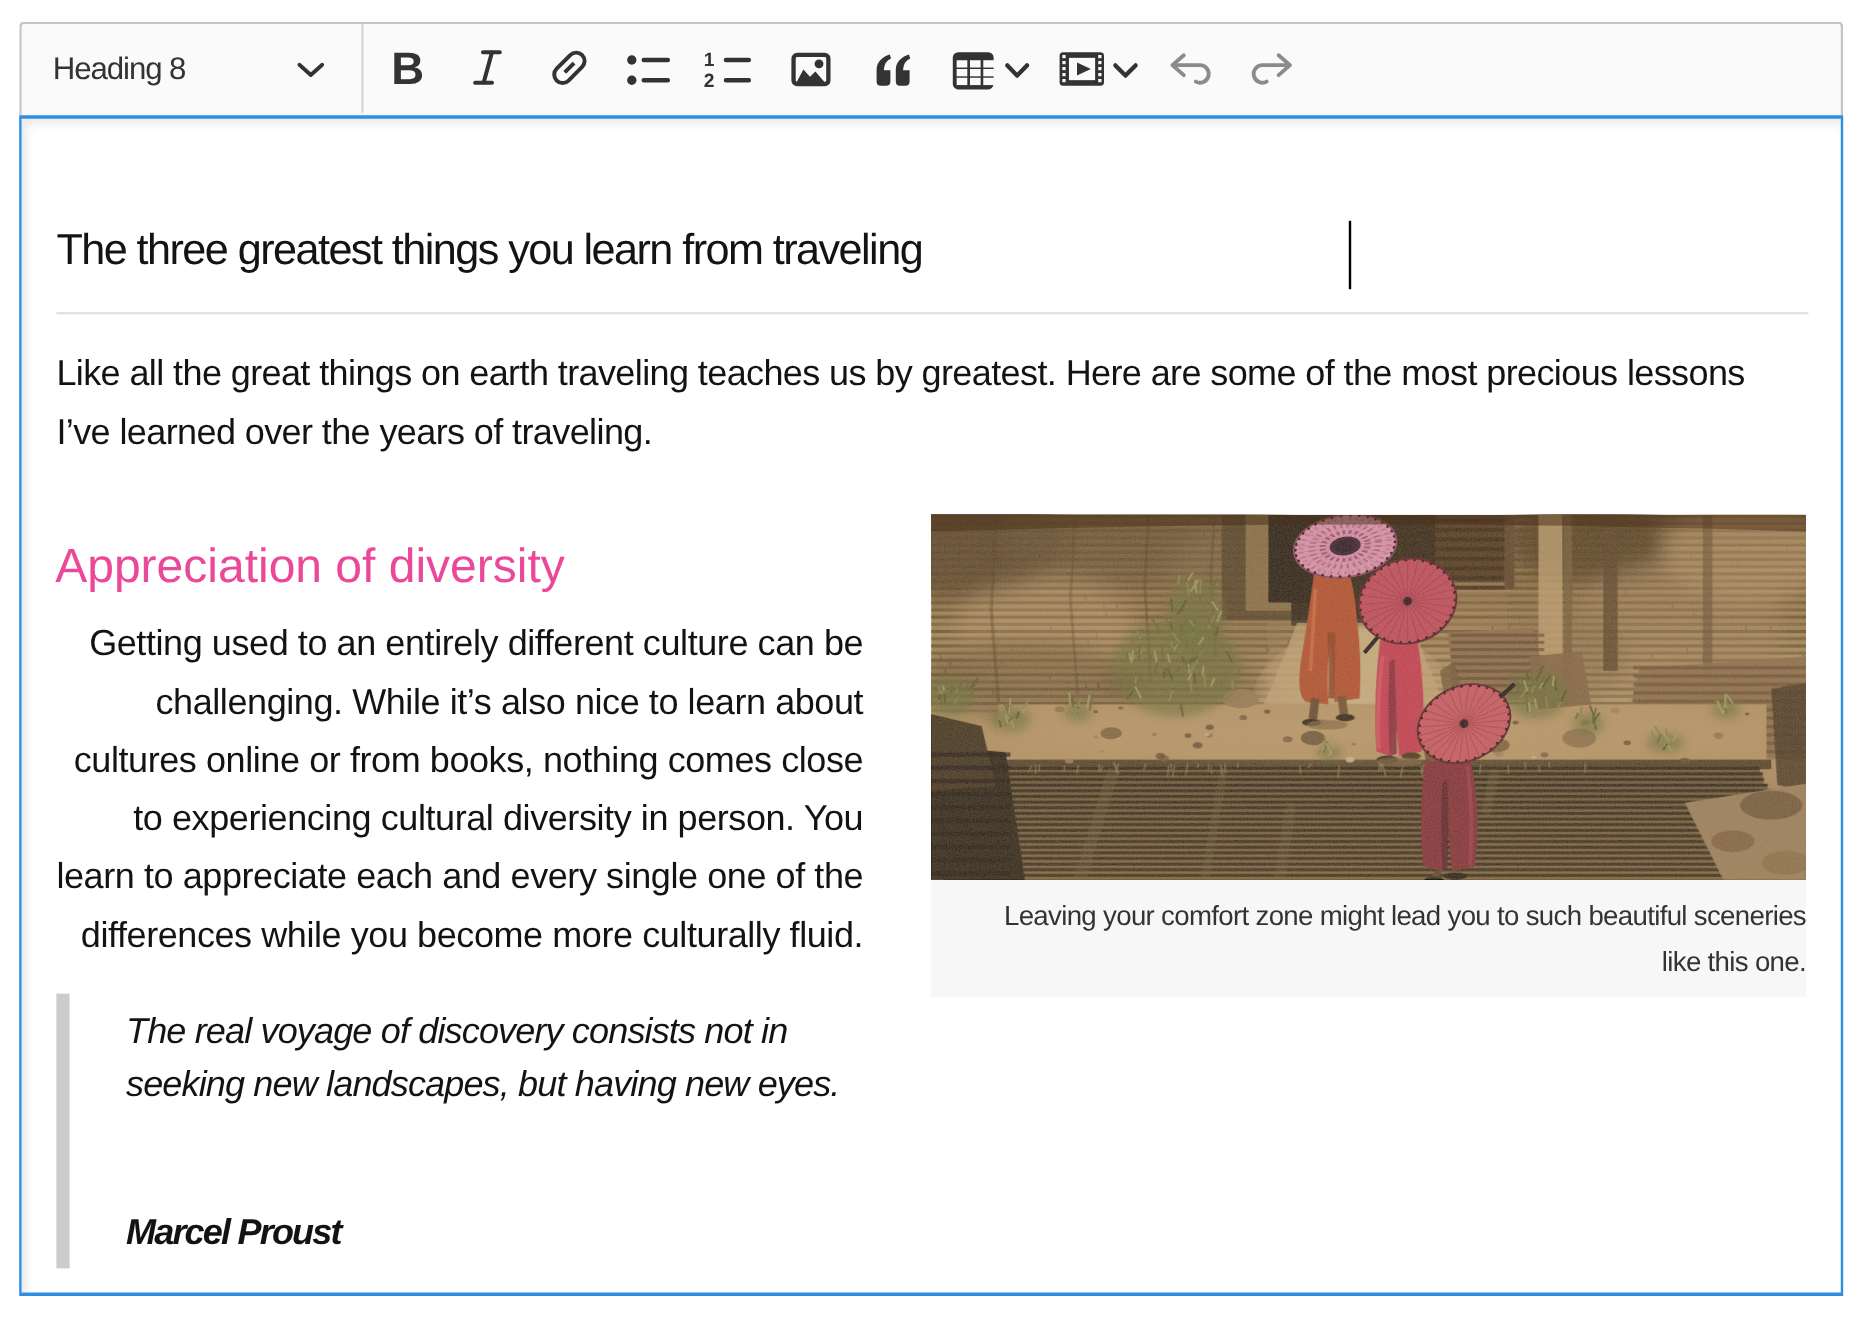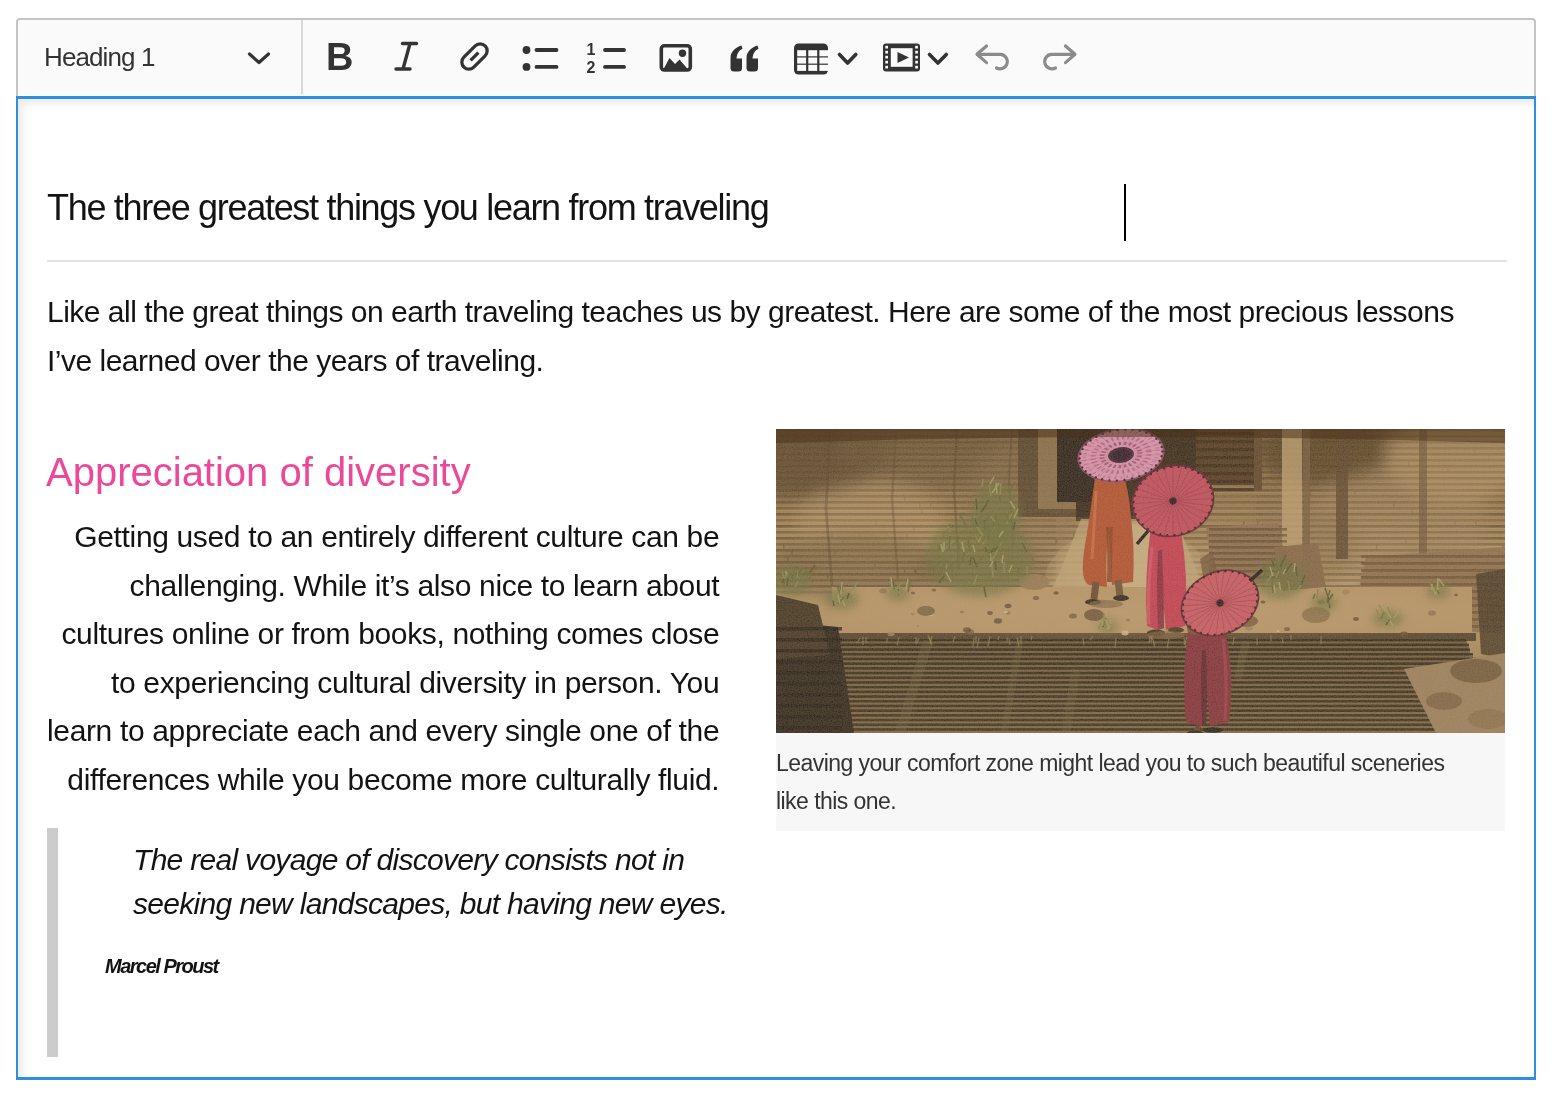--- a/index.html
+++ b/index.html
@@ -29,7 +29,7 @@
 </head>
 <body>
 <div id="toolbar" class="abs"></div>
-<div id="tlabel" class="abs">Heading 1</div>
+<div id="tlabel" class="abs">Heading 8</div>
 <div class="sep abs"></div>
 <svg id="tbicons" class="abs" style="left:0;top:0" width="1100" height="112" viewBox="0 0 1100 112">
 <g fill="none" stroke="#333" stroke-width="3.2" stroke-linecap="round" stroke-linejoin="round">

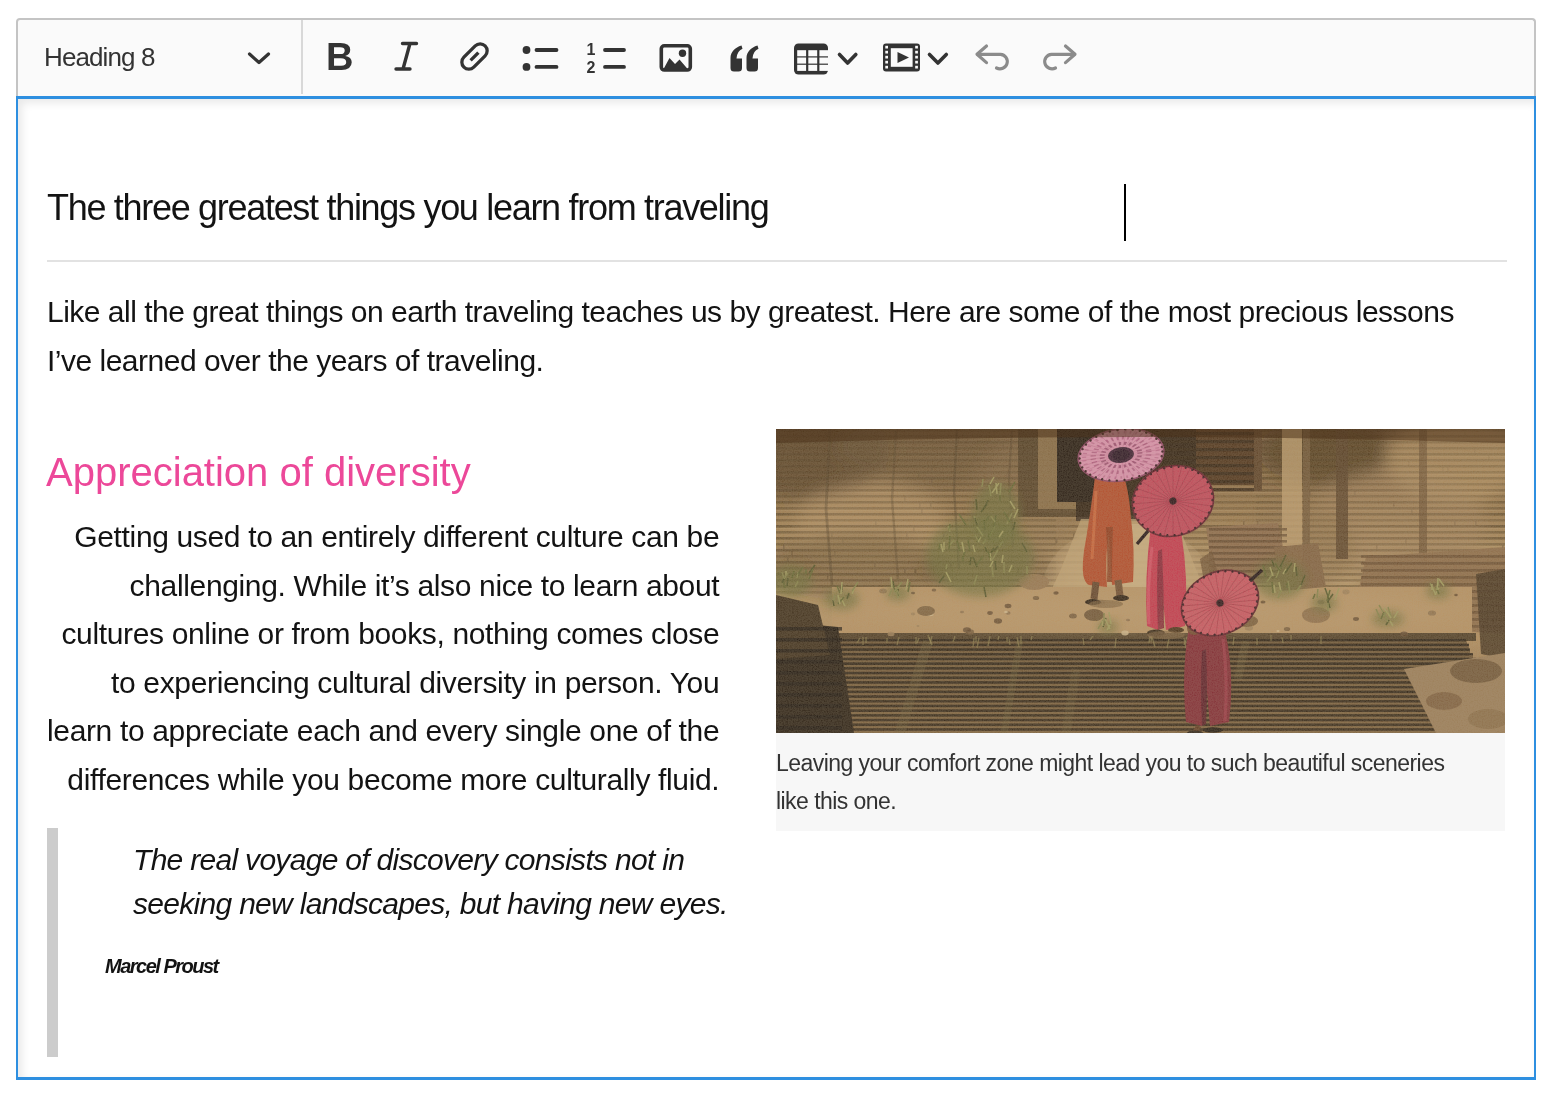--- a/index.html
+++ b/index.html
@@ -20,7 +20,7 @@
 #p2{left:47px;top:513px;font-size:30px;letter-spacing:-0.35px;line-height:48.5px;color:#131313;white-space:pre;text-align:right;}
 
 #figure{left:776px;top:429px;width:729px;height:402px;background:#f7f7f7;}
-#fcap{left:0;top:744px;width:729px;text-align:left;font-size:23px;letter-spacing:-0.55px;line-height:38px;color:#333;}
+#fcap{left:0;top:744px;width:729px;text-align:right;font-size:23px;letter-spacing:-0.55px;line-height:38px;color:#333;}
 
 #qbar{left:47px;top:828px;width:11px;height:229px;background:#ccc;}
 #quote{left:105px;top:838px;font-size:30px;font-style:italic;letter-spacing:-0.7px;line-height:44px;color:#131313;white-space:pre;margin-left:28px;}

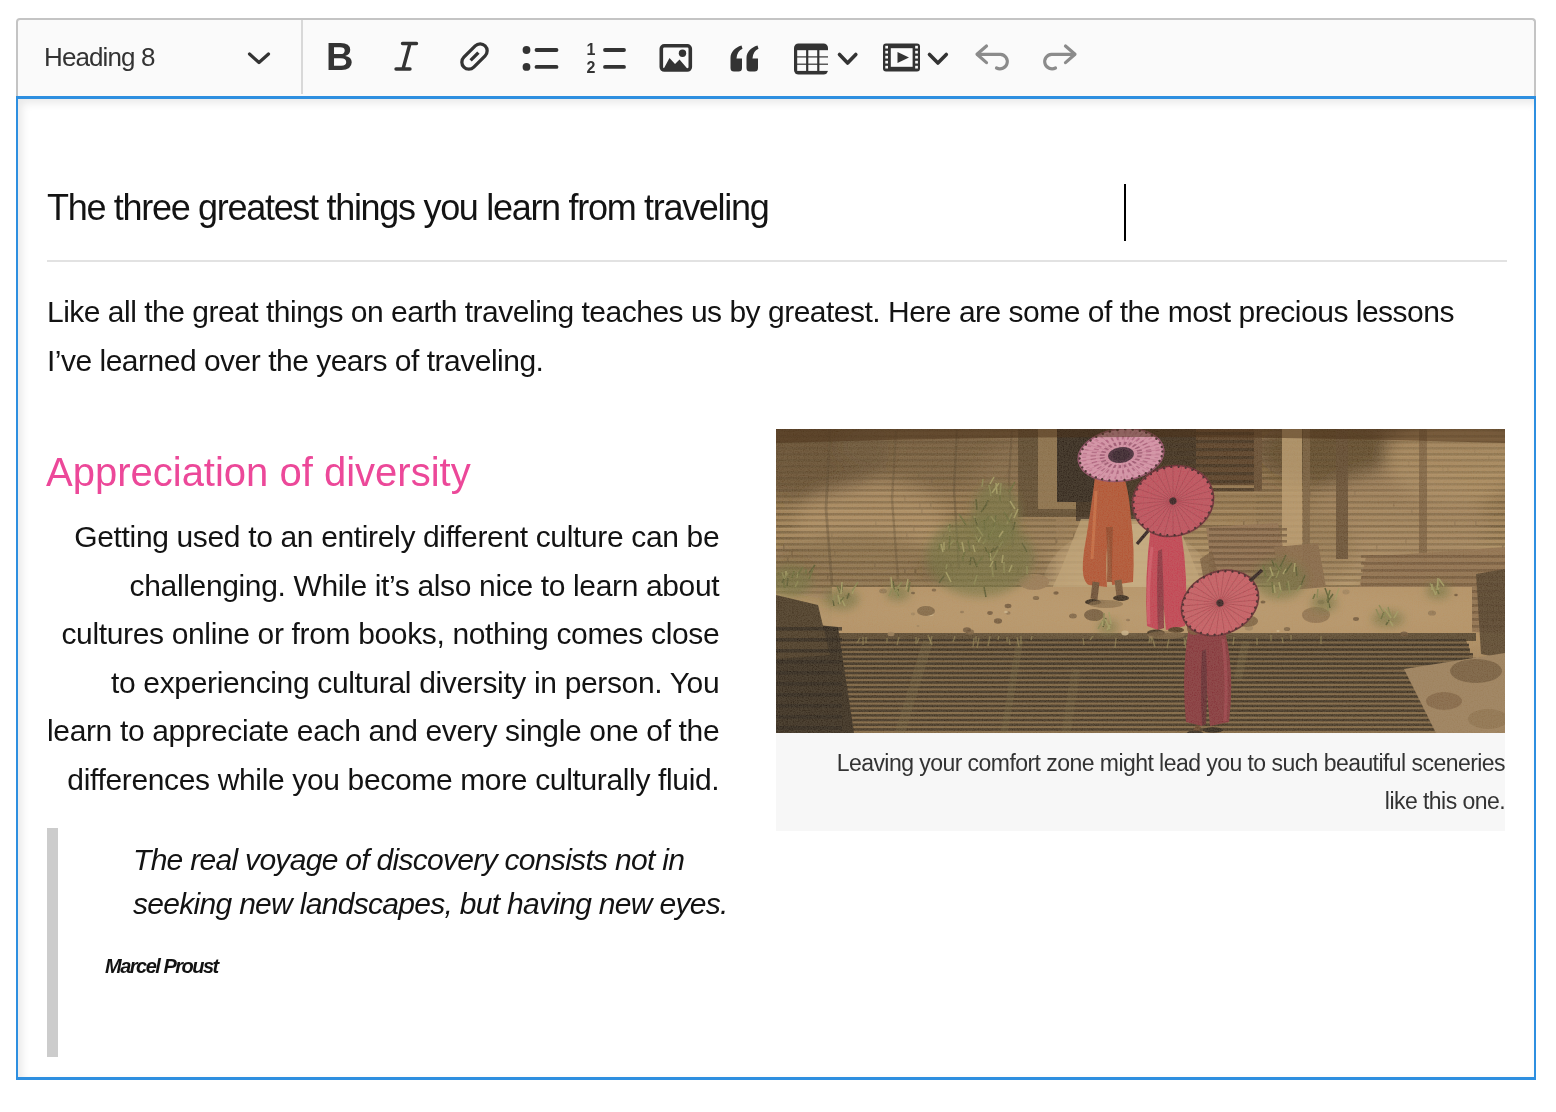--- a/index.html
+++ b/index.html
@@ -23,7 +23,7 @@
 #fcap{left:0;top:744px;width:729px;text-align:right;font-size:23px;letter-spacing:-0.55px;line-height:38px;color:#333;}
 
 #qbar{left:47px;top:828px;width:11px;height:229px;background:#ccc;}
-#quote{left:105px;top:838px;font-size:30px;font-style:italic;letter-spacing:-0.7px;line-height:44px;color:#131313;white-space:pre;margin-left:28px;}
+#quote{left:105px;top:838px;font-size:30px;font-style:italic;letter-spacing:-0.7px;line-height:44px;color:#131313;white-space:pre;}
 #author{left:105px;top:944px;font-size:20px;font-style:italic;font-weight:bold;letter-spacing:-1.5px;line-height:44px;color:#131313;white-space:pre;}
 </style>
 </head>

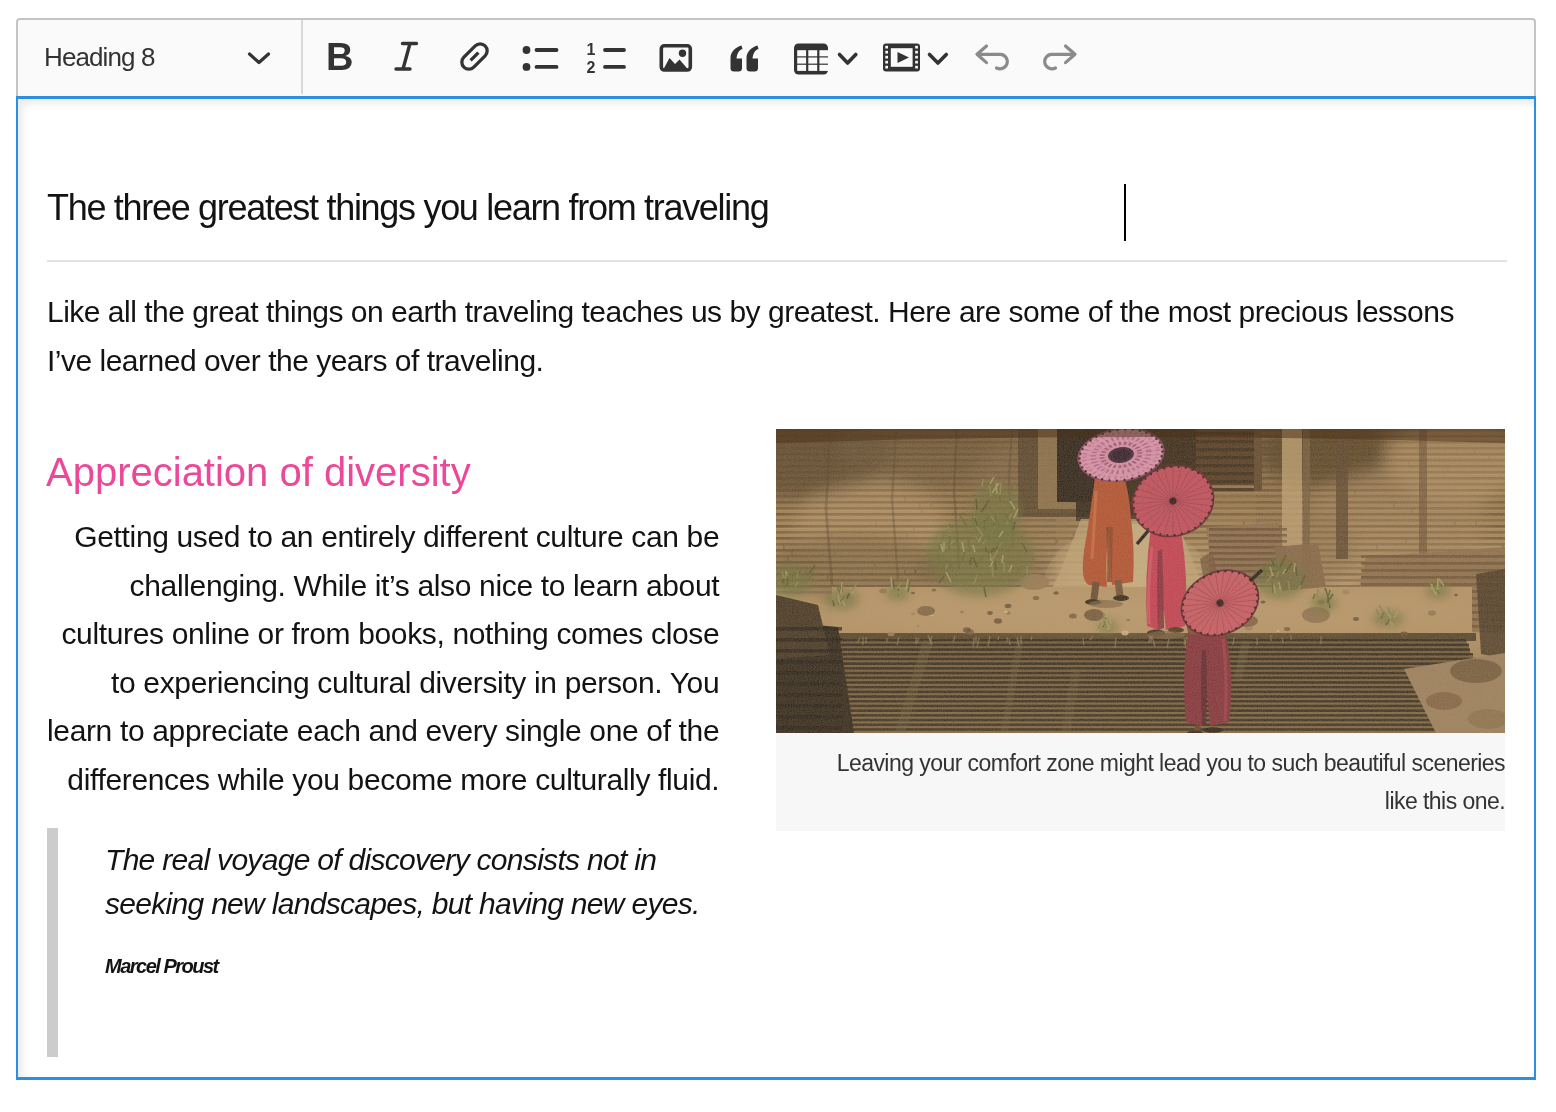--- a/index.html
+++ b/index.html
@@ -24,7 +24,7 @@
 
 #qbar{left:47px;top:828px;width:11px;height:229px;background:#ccc;}
 #quote{left:105px;top:838px;font-size:30px;font-style:italic;letter-spacing:-0.7px;line-height:44px;color:#131313;white-space:pre;}
-#author{left:105px;top:944px;font-size:20px;font-style:italic;font-weight:bold;letter-spacing:-1.5px;line-height:44px;color:#131313;white-space:pre;}
+#author{left:105px;top:1006px;font-size:30px;font-style:italic;font-weight:bold;letter-spacing:-1.5px;line-height:44px;color:#131313;white-space:pre;}
 </style>
 </head>
 <body>

